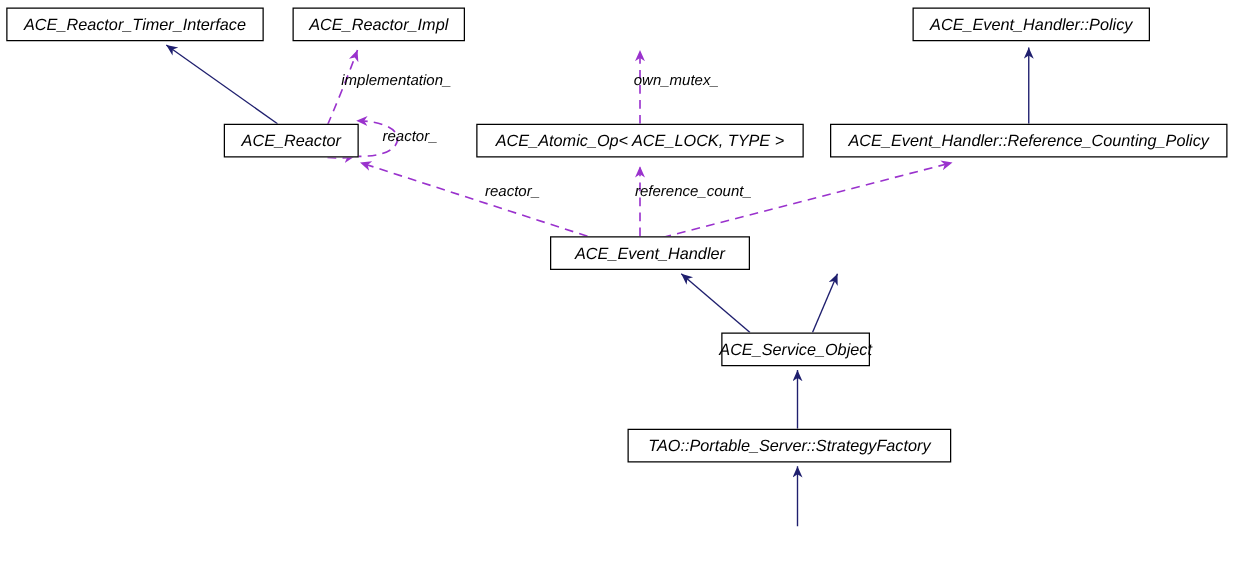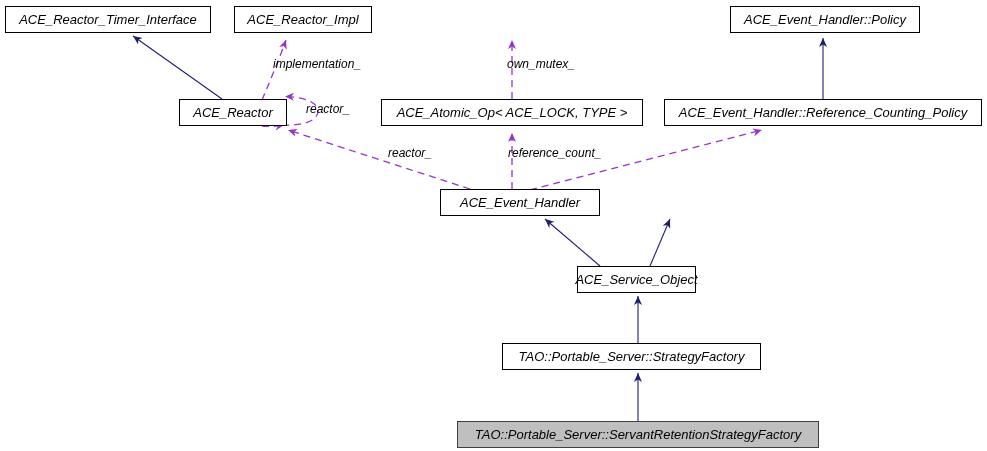--- a/index.html
+++ b/index.html
@@ -116,7 +116,6 @@
 
   <div class="node" style="left:502px; top:343px; width:259px; height:27px;">TAO::Portable_Server::StrategyFactory</div>
 
-  <div class="node highlight" style="left:457px; top:421px; width:362px; height:27px;">TAO::Portable_Server::ServantRetentionStrategyFactory</div>
 
   <div class="edge-label" style="left:273px; top:57px;text-align:right;">implementation_</div>
 

